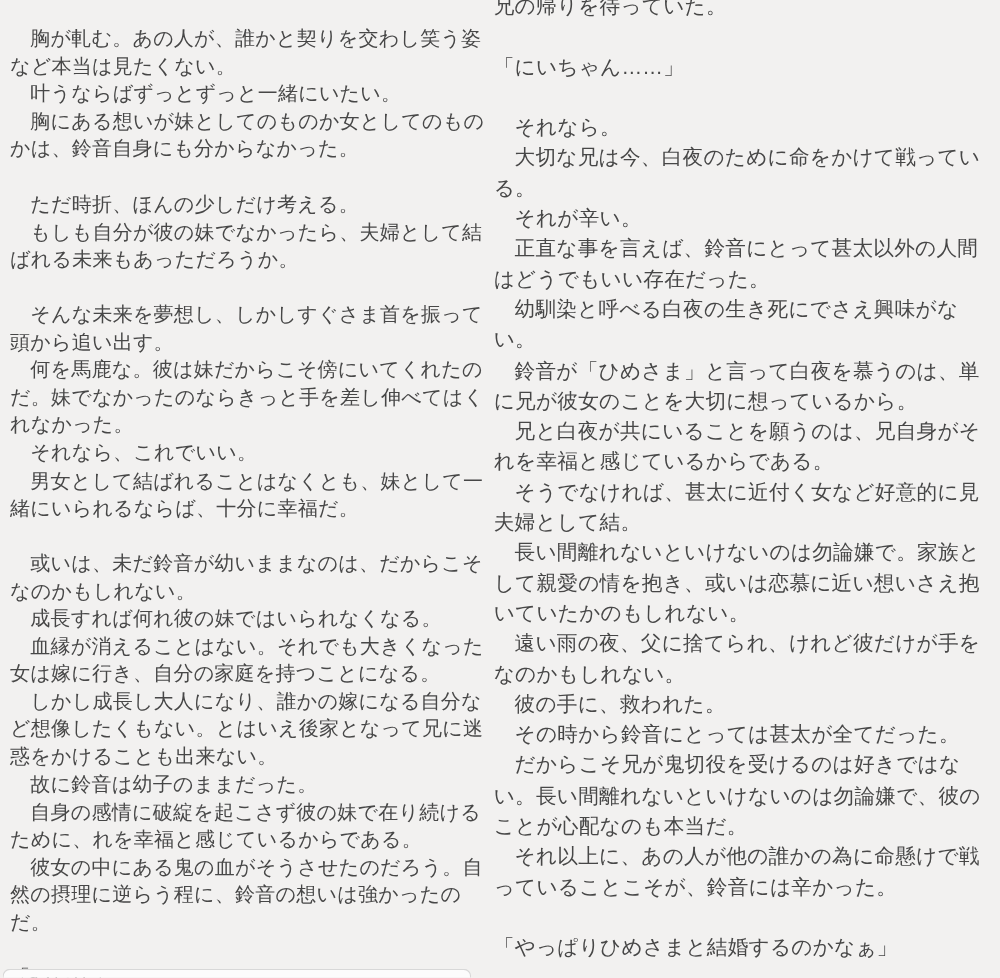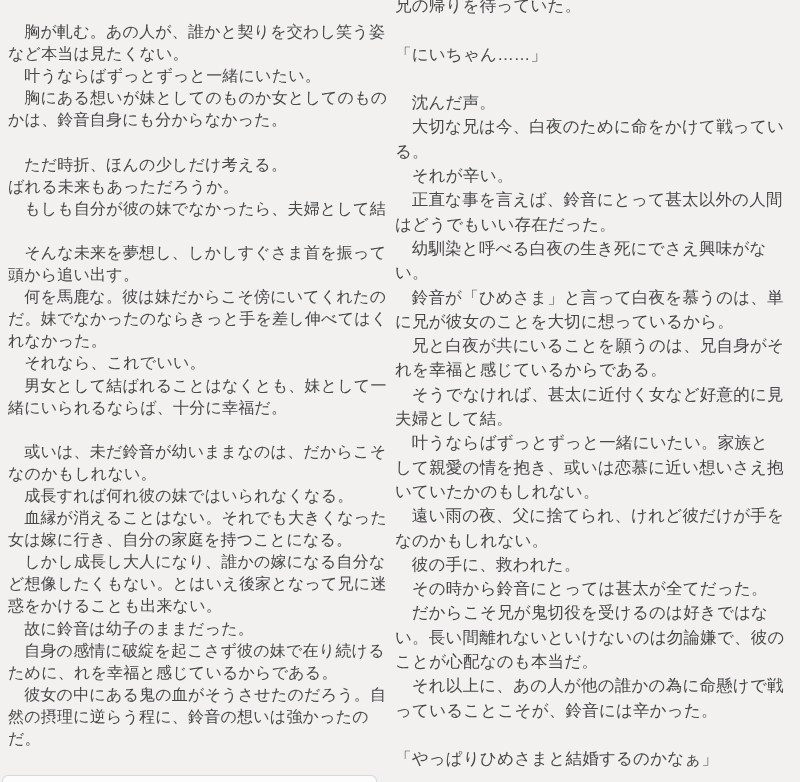--- a/index.html
+++ b/index.html
@@ -104,7 +104,7 @@
     <div class="line">&nbsp;</div>
     <div class="line">「にいちゃん……」</div>
     <div class="line">&nbsp;</div>
-    <div class="line">　沈んだ声。</div>
+    <div class="line">　それなら。</div>
     <div class="line">　大切な兄は今、白夜のために命をかけて戦ってい</div>
     <div class="line">る。</div>
     <div class="line">　それが辛い。</div>

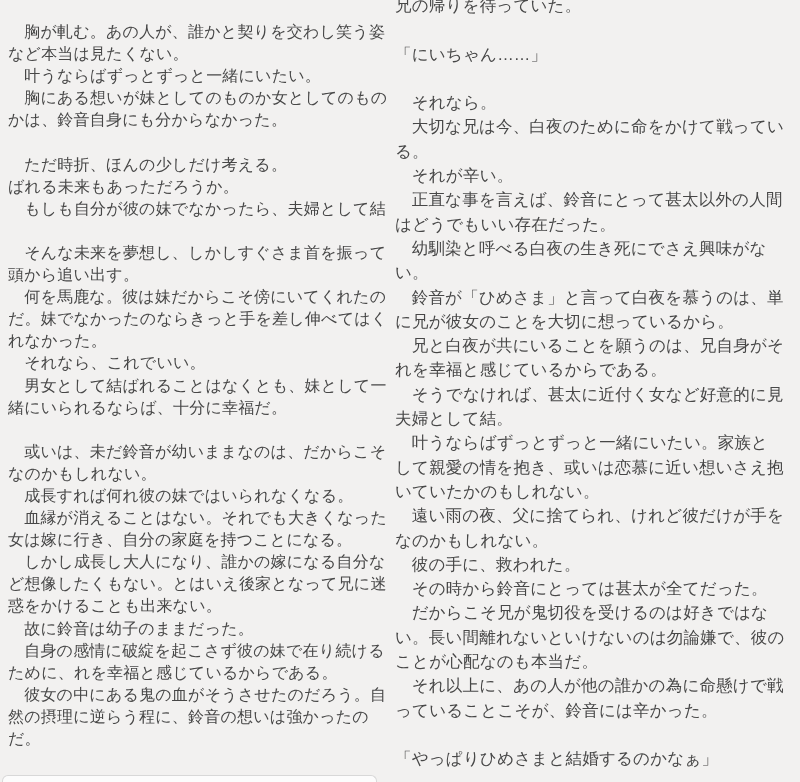--- a/index.html
+++ b/index.html
@@ -69,8 +69,8 @@
     <div class="line">かは、鈴音自身にも分からなかった。</div>
     <div class="line">&nbsp;</div>
     <div class="line">　ただ時折、ほんの少しだけ考える。</div>
+    <div class="line">　もしも自分が彼の妹でなかったら、夫婦として結</div>
     <div class="line">ばれる未来もあっただろうか。</div>
-    <div class="line">　もしも自分が彼の妹でなかったら、夫婦として結</div>
     <div class="line">&nbsp;</div>
     <div class="line">　そんな未来を夢想し、しかしすぐさま首を振って</div>
     <div class="line">頭から追い出す。</div>

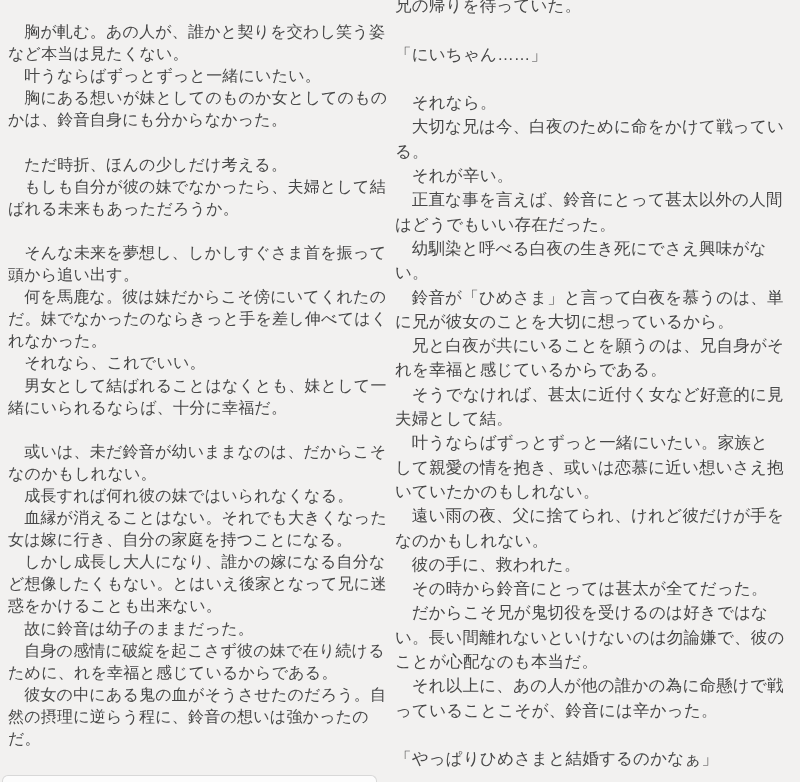--- a/index.html
+++ b/index.html
@@ -118,7 +118,7 @@
     <div class="line">れを幸福と感じているからである。</div>
     <div class="line">　そうでなければ、甚太に近付く女など好意的に見</div>
     <div class="line">夫婦として結。</div>
-    <div class="line">　叶うならばずっとずっと一緒にいたい。家族と</div>
+    <div class="line">　長い間離れないといけないのは勿論嫌で。家族と</div>
     <div class="line">して親愛の情を抱き、或いは恋慕に近い想いさえ抱</div>
     <div class="line">いていたかのもしれない。</div>
     <div class="line">　遠い雨の夜、父に捨てられ、けれど彼だけが手を</div>

